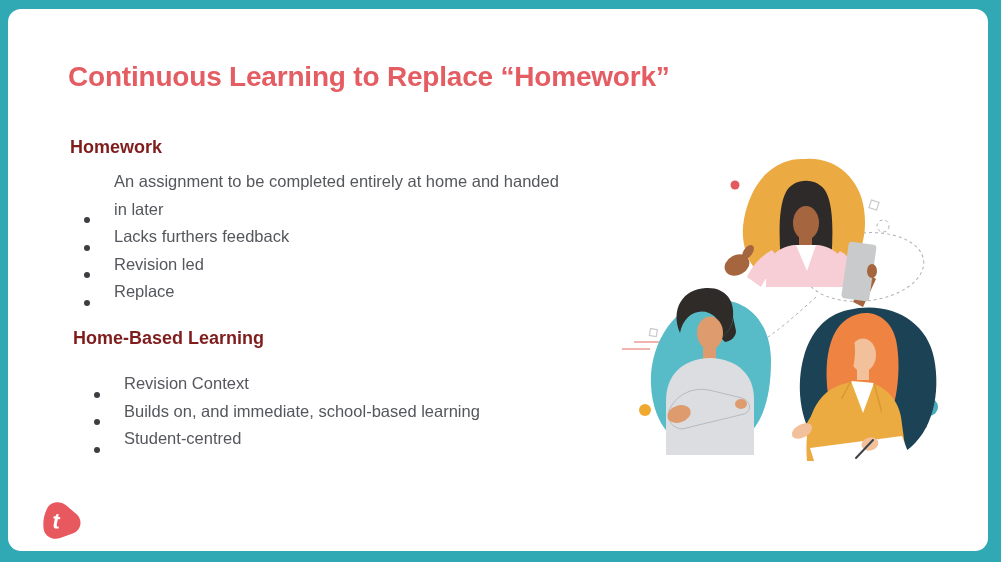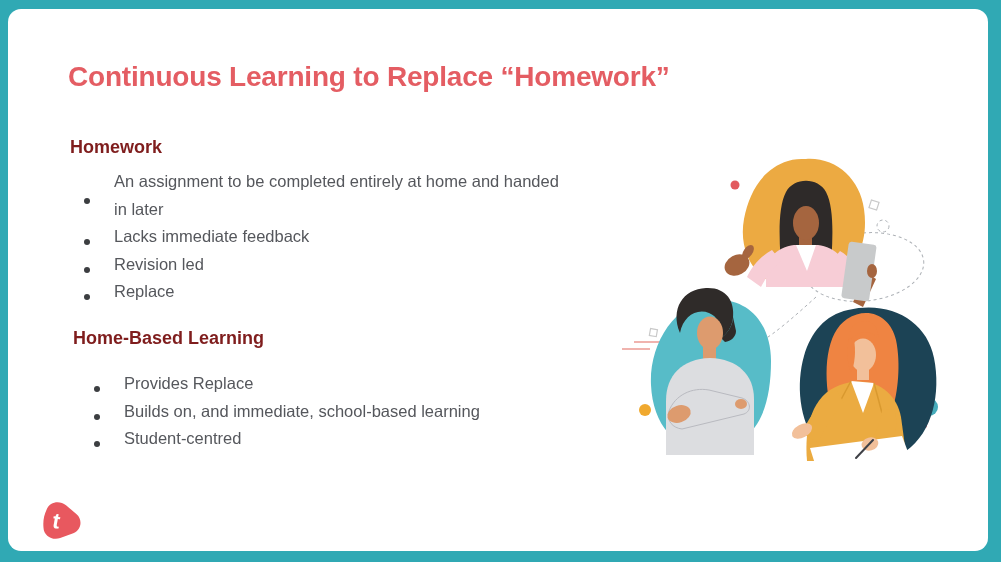--- a/index.html
+++ b/index.html
@@ -28,7 +28,7 @@
   ul.blist { list-style:none; margin:0; padding:0; position:absolute; }
   #list1 { left:76px; top:159px; }
   #list2 { left:86px; top:361px; }
-  .blist li { display:flex; align-items:center; font-size:16.5px; line-height:27.5px; color:#55575c; }
+  .blist li { display:flex; align-items:flex-end; font-size:16.5px; line-height:27.5px; color:#55575c; }
   .dot { flex:none; width:6px; height:6px; border-radius:50%; background:#3c3e41; margin:11px 24px 0 0; }
   .txt { max-width:450px; }
   .illustration { position:absolute; left:612px; top:138px; }

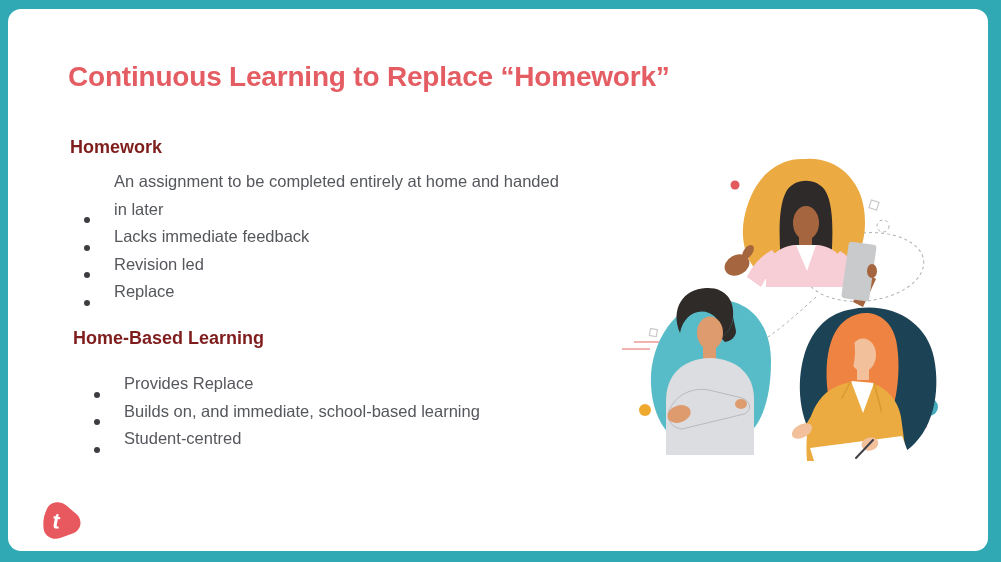--- a/index.html
+++ b/index.html
@@ -52,7 +52,7 @@
     </li>
     <li>
       <span class="dot"></span>
-      <span class="txt">Lacks immediate feedback</span>
+      <span class="txt">Lacks furthers feedback</span>
     </li>
     <li>
       <span class="dot"></span>

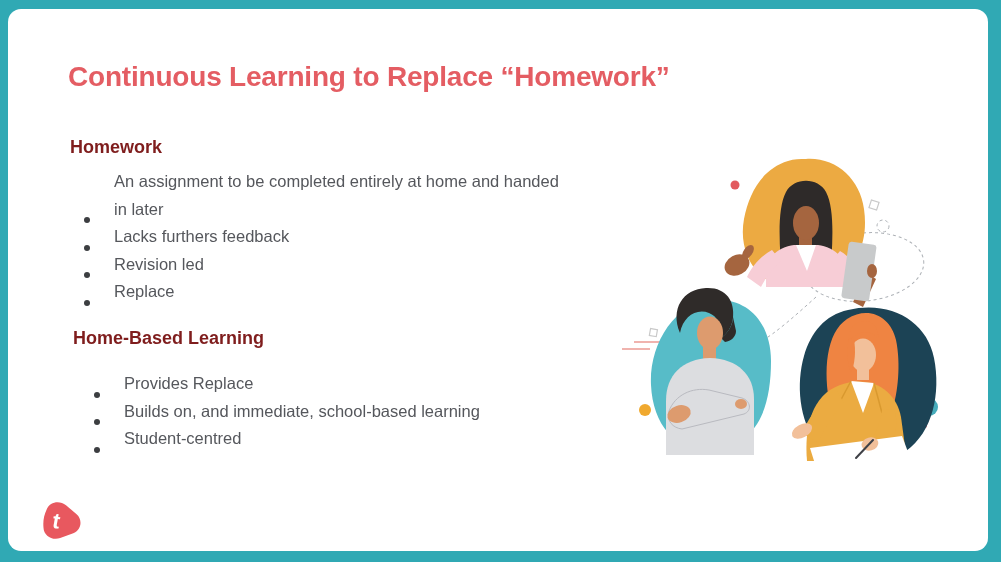--- a/index.html
+++ b/index.html
@@ -69,7 +69,7 @@
   <ul class="blist" id="list2">
     <li>
       <span class="dot"></span>
-      <span class="txt">Provides Replace</span>
+      <span class="txt">Revision Context</span>
     </li>
     <li>
       <span class="dot"></span>

